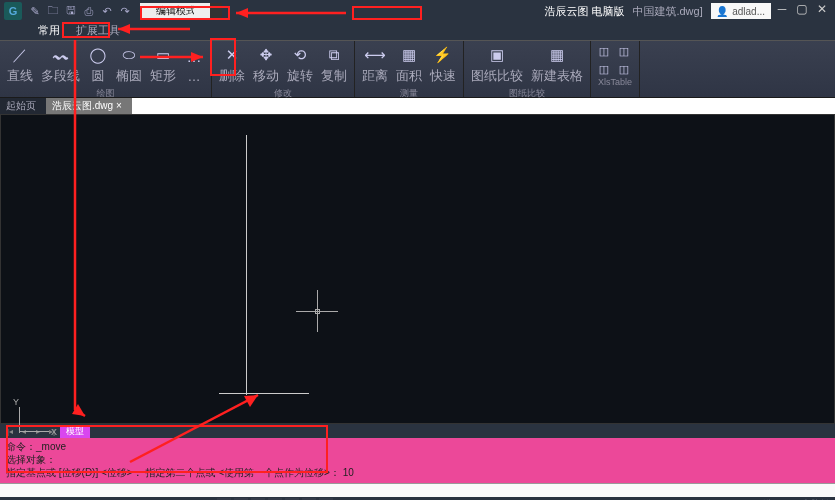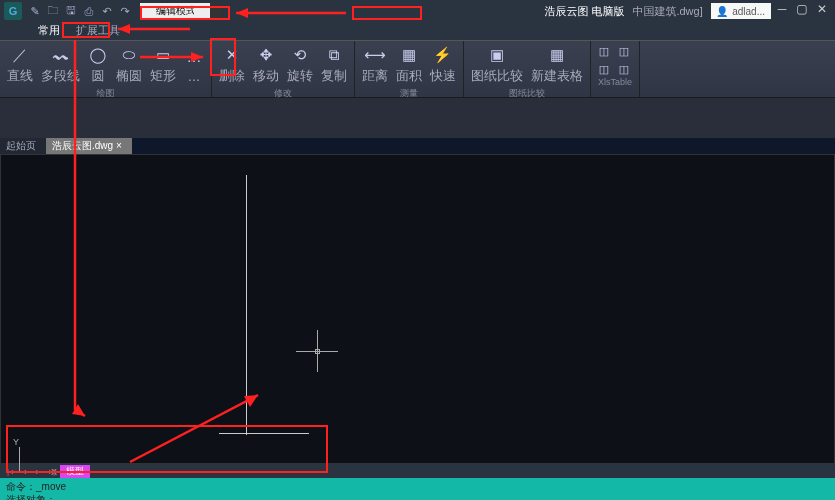--- a/index.html
+++ b/index.html
@@ -32,7 +32,7 @@
 .rbtn.small { flex-direction:row; padding:1px 2px; }
 .rbtn.small .rbtn-icon { width:14px; height:14px; font-size:11px; }
 
-.doc-tabs { height:16px; background:#0f172a; display:flex; align-items:flex-end;margin-top:40px; }
+.doc-tabs { height:16px; background:#ffffff; display:flex; align-items:flex-end; }
 .doc-tab { padding:1px 10px 1px 6px; font-size:10px; color:#aab; background:#222833; cursor:pointer; }
 .doc-tab.active { background:#777; color:#fff; }
 

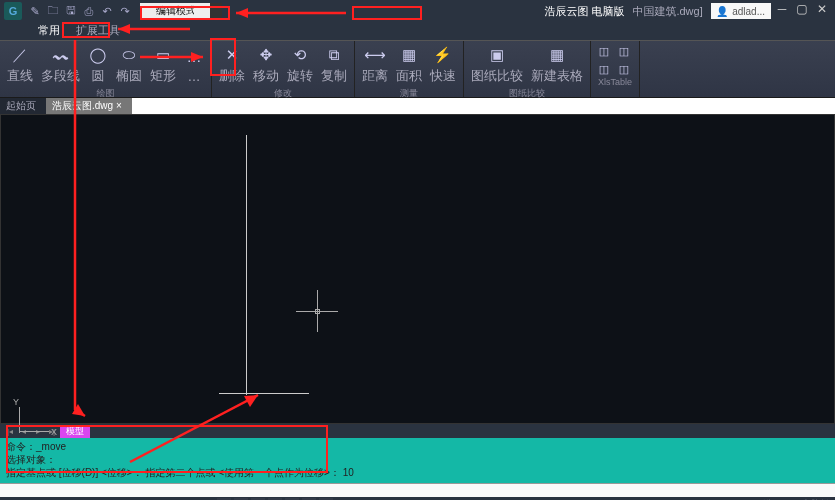--- a/index.html
+++ b/index.html
@@ -53,7 +53,7 @@
 .lt-btn { width:12px; height:10px; font-size:8px; color:#888; display:flex; align-items:center; justify-content:center; cursor:pointer; }
 .lt-tab { background:#d946ef; color:#fff; padding:0 6px; font-size:9px; cursor:pointer; }
 
-.cmdline { background:#14b8a6; height:45px; padding:2px 6px; font-size:10px; color:#222; overflow:hidden; line-height:13px; font-family:SimSun,monospace; }
+.cmdline { background:#ec4899; height:45px; padding:2px 6px; font-size:10px; color:#222; overflow:hidden; line-height:13px; font-family:SimSun,monospace; }
 .cmd-input-row { height:14px; background:#fafafa; border-top:1px solid #999; }
 .status { height:14px; background:#2a3340; display:flex; align-items:center; padding:0 6px; font-size:9px; color:#99a; }
 .status-tools { margin-left:130px; display:flex; gap:3px; }

